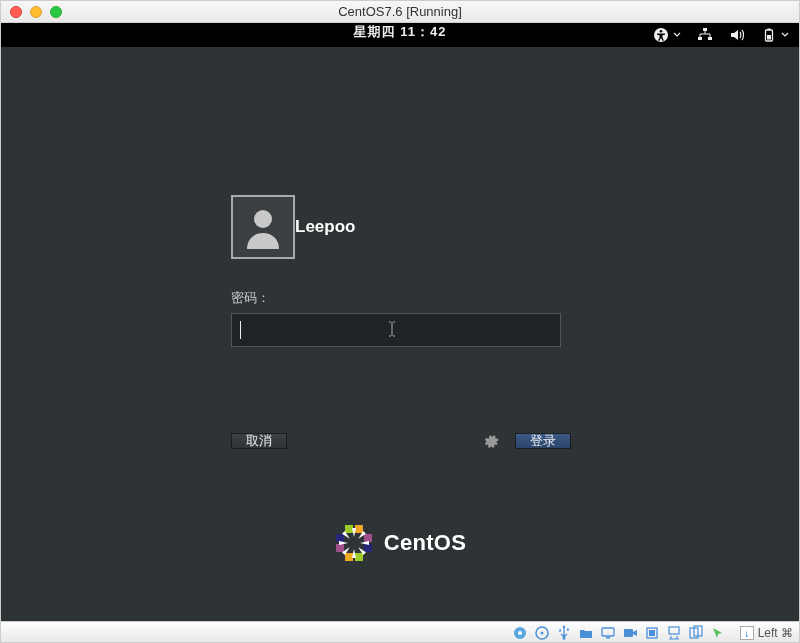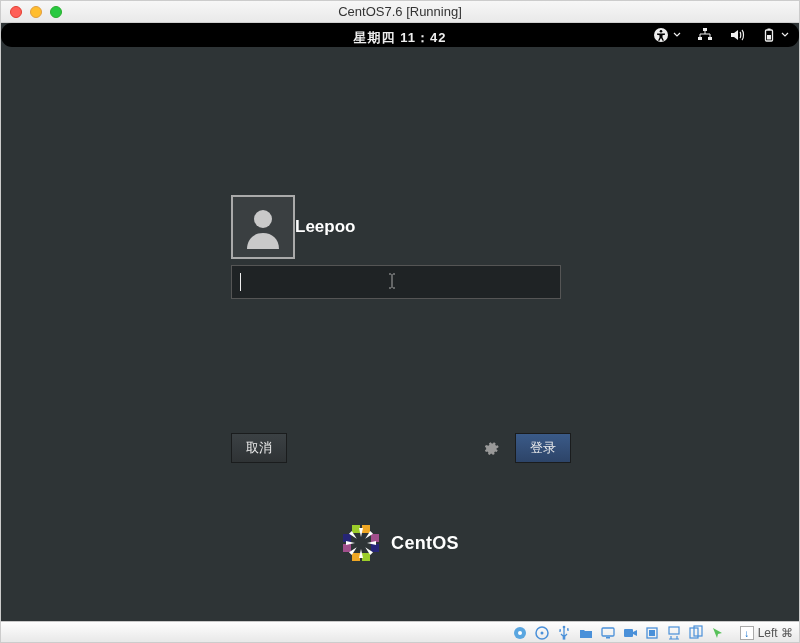--- a/index.html
+++ b/index.html
@@ -41,12 +41,11 @@
       background: #000;
       color: #eee;
       display: flex;
-      align-items: flex-end;
+      align-items: flex-start;
       justify-content: center;
       position: relative;
       font-size: 13px;
       font-weight: bold;
-      border-radius: 11px;
     }
     .topbar-clock { letter-spacing: 1px; }
     .topbar-right {

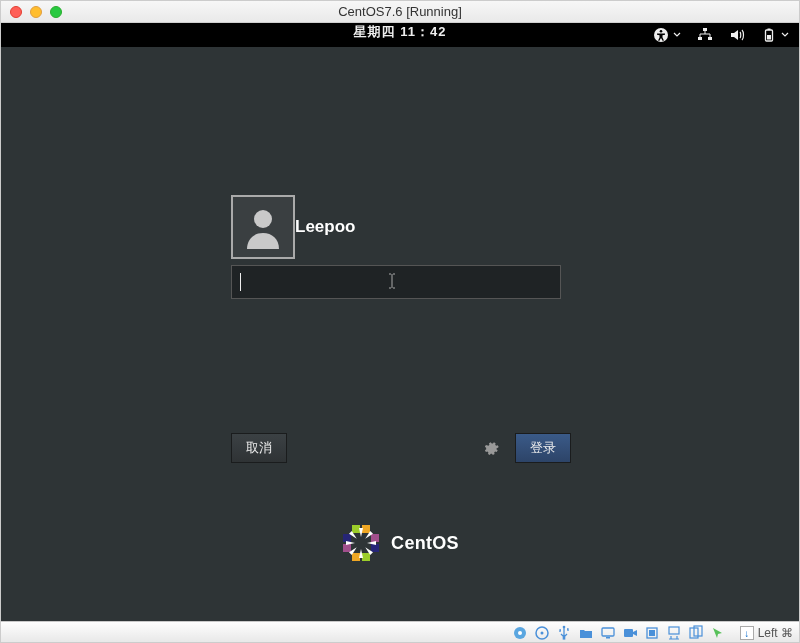--- a/index.html
+++ b/index.html
@@ -199,6 +199,7 @@
       </div>
       <div class="username">Leepoo</div>
     </div>
+    <div class="pw-label">密码：</div>
     <div class="pw-field">
       <div class="caret"></div>
       <span class="ibeam">

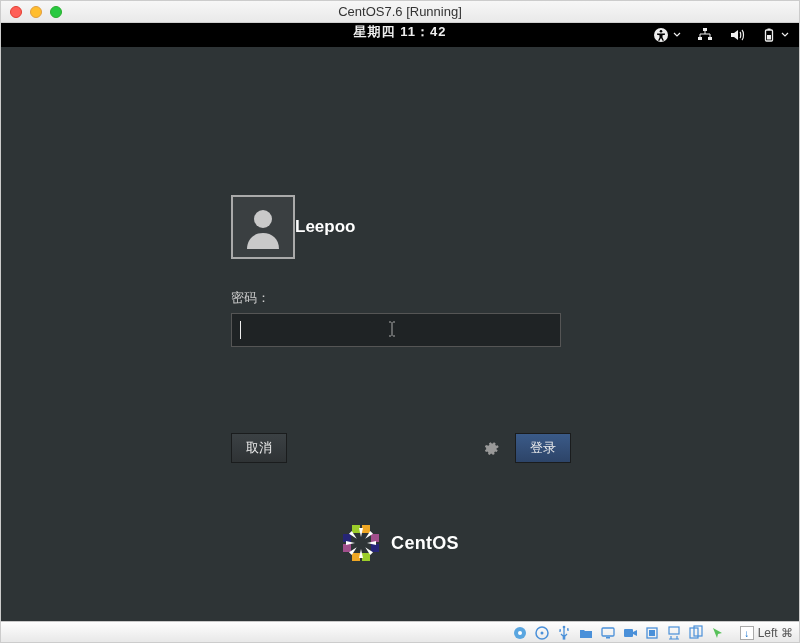--- a/index.html
+++ b/index.html
@@ -96,7 +96,7 @@
       display:flex; align-items:center; justify-content:space-between;
     }
     .btn {
-      height:30px; padding:0 14px;
+      height:16px; padding:0 14px;
       font-size:13px; color:#eee;
       display:flex; align-items:center;
       border:1px solid #1a1c1d;

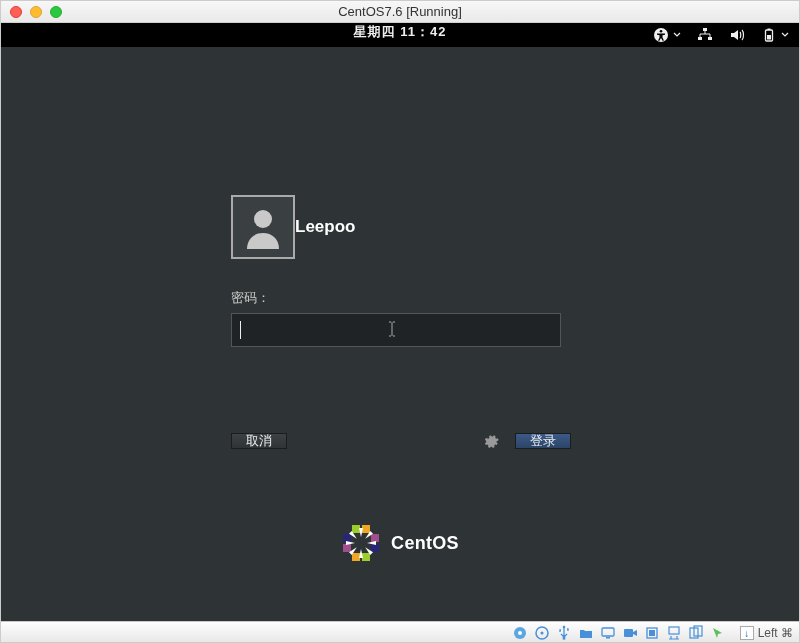--- a/index.html
+++ b/index.html
@@ -114,7 +114,7 @@
       gap:10px;
     }
     .centos-mark { width:40px; height:40px; }
-    .centos-text { color:#fff; font-weight:bold; font-size:18px; letter-spacing:0.3px; }
+    .centos-text { color:#fff; font-weight:bold; font-size:22px; letter-spacing:0.3px; }
     
     .vbox-bar {
       height: 23px;

